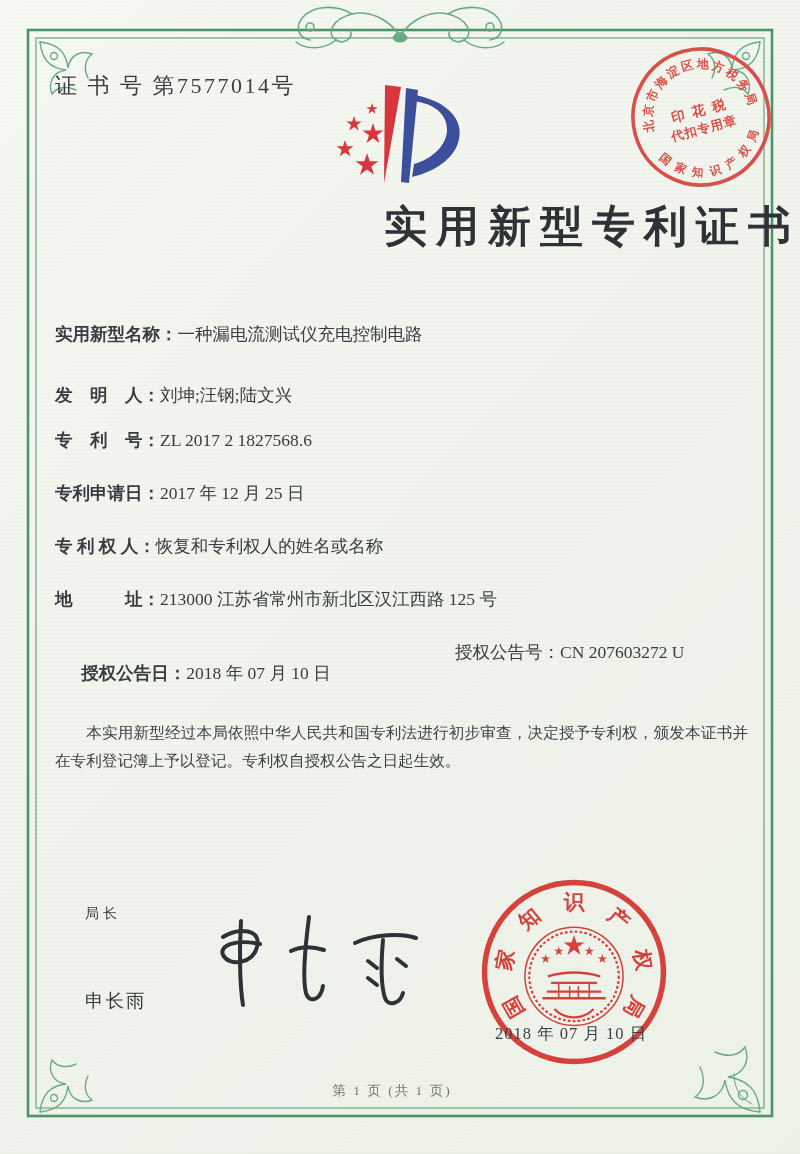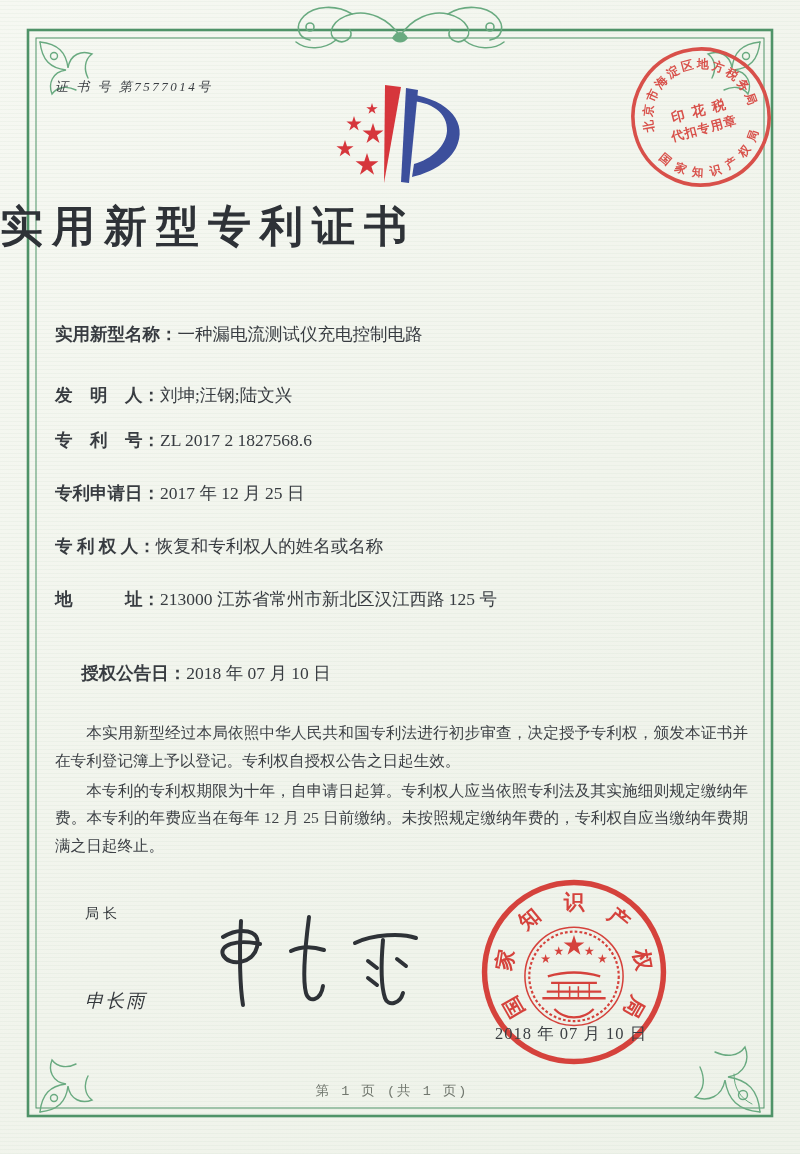--- a/index.html
+++ b/index.html
@@ -14,7 +14,7 @@
     background:repeating-linear-gradient(0deg,rgba(110,160,120,0.055) 0 1px,transparent 1px 4px);
   }
   .abs{position:absolute;}
-  .cert-no{left:55px;top:78px;font-size:13px;letter-spacing:2.5px;color:#3a3e43;font-style:italic;}
+  .cert-no{left:55px;top:71px;font-size:22px;letter-spacing:2.5px;color:#3a3e43;}
   .title{left:0;right:0;top:198px;text-align:left;font-size:43px;font-weight:700;
          letter-spacing:9px;color:#2e3237;}
   .fields{left:55px;right:50px;top:322px;font-size:17.5px;color:#383c41;}

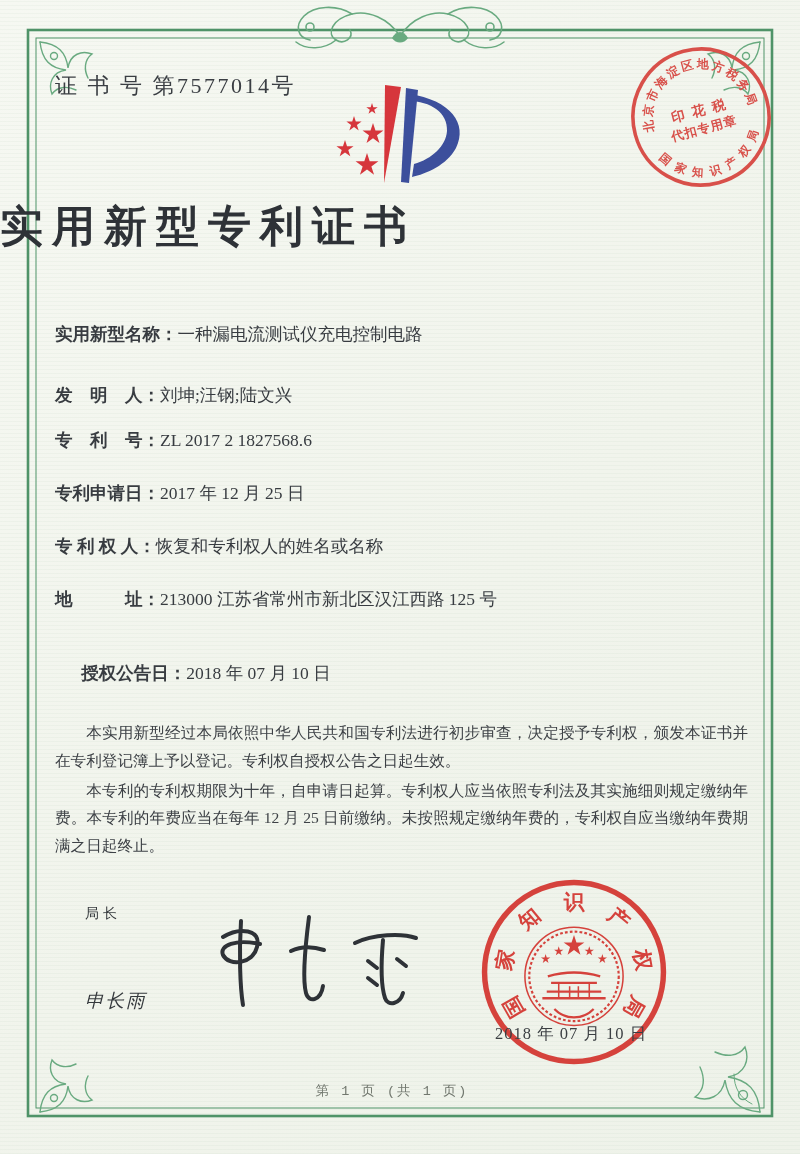--- a/index.html
+++ b/index.html
@@ -15,7 +15,7 @@
   }
   .abs{position:absolute;}
   .cert-no{left:55px;top:71px;font-size:22px;letter-spacing:2.5px;color:#3a3e43;}
-  .title{left:0;right:0;top:198px;text-align:left;font-size:43px;font-weight:700;
+  .title{left:0;right:0;top:198px;text-align:right;font-size:43px;font-weight:700;
          letter-spacing:9px;color:#2e3237;}
   .fields{left:55px;right:50px;top:322px;font-size:17.5px;color:#383c41;}
   .frow{position:absolute;left:0;right:0;white-space:pre;}

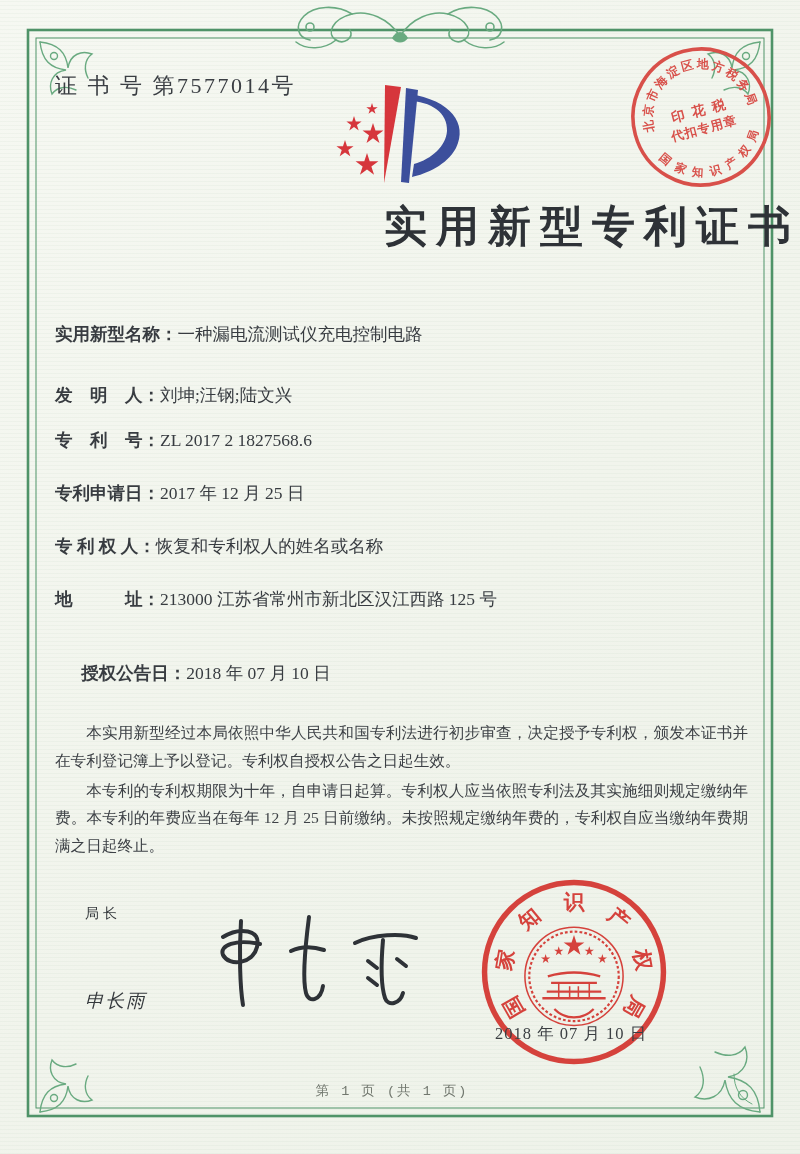--- a/index.html
+++ b/index.html
@@ -150,6 +150,7 @@
     <div class="frow" style="top:265px"><span class="lbl">地　　　址：</span><span>213000 江苏省常州市新北区汉江西路 125 号</span></div>
     <div class="frow" style="top:318px">
       <span class="lbl">授权公告日：</span><span>2018 年 07 月 10 日</span>
+      <span class="grant-cell"><span>授权公告号：</span><span>CN 207603272 U</span></span>
     </div>
   </div>
 

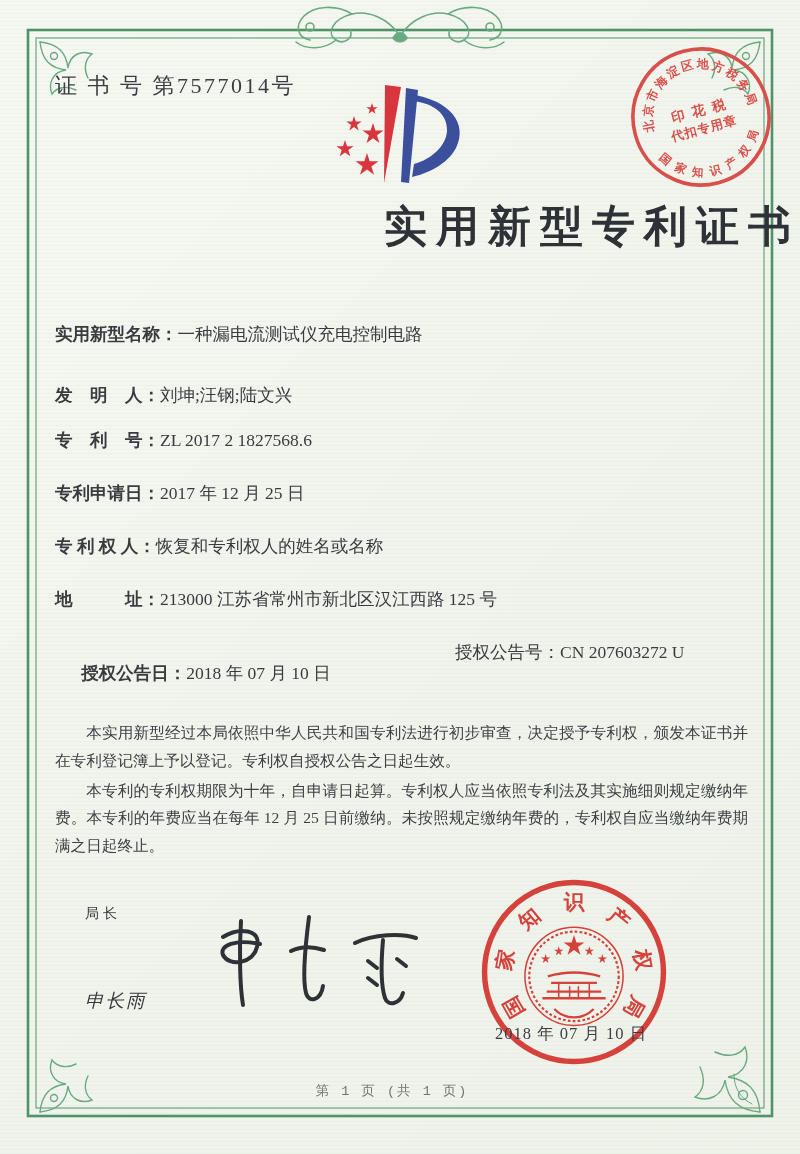--- a/index.html
+++ b/index.html
@@ -156,7 +156,6 @@
 
   <div class="abs paras">
     <p>本实用新型经过本局依照中华人民共和国专利法进行初步审查，决定授予专利权，颁发本证书并在专利登记簿上予以登记。专利权自授权公告之日起生效。</p>
-    <p>本专利的专利权期限为十年，自申请日起算。专利权人应当依照专利法及其实施细则规定缴纳年费。本专利的年费应当在每年 12 月 25 日前缴纳。未按照规定缴纳年费的，专利权自应当缴纳年费期满之日起终止。</p>
   </div>
 
   <div class="abs sig-title">局长</div>

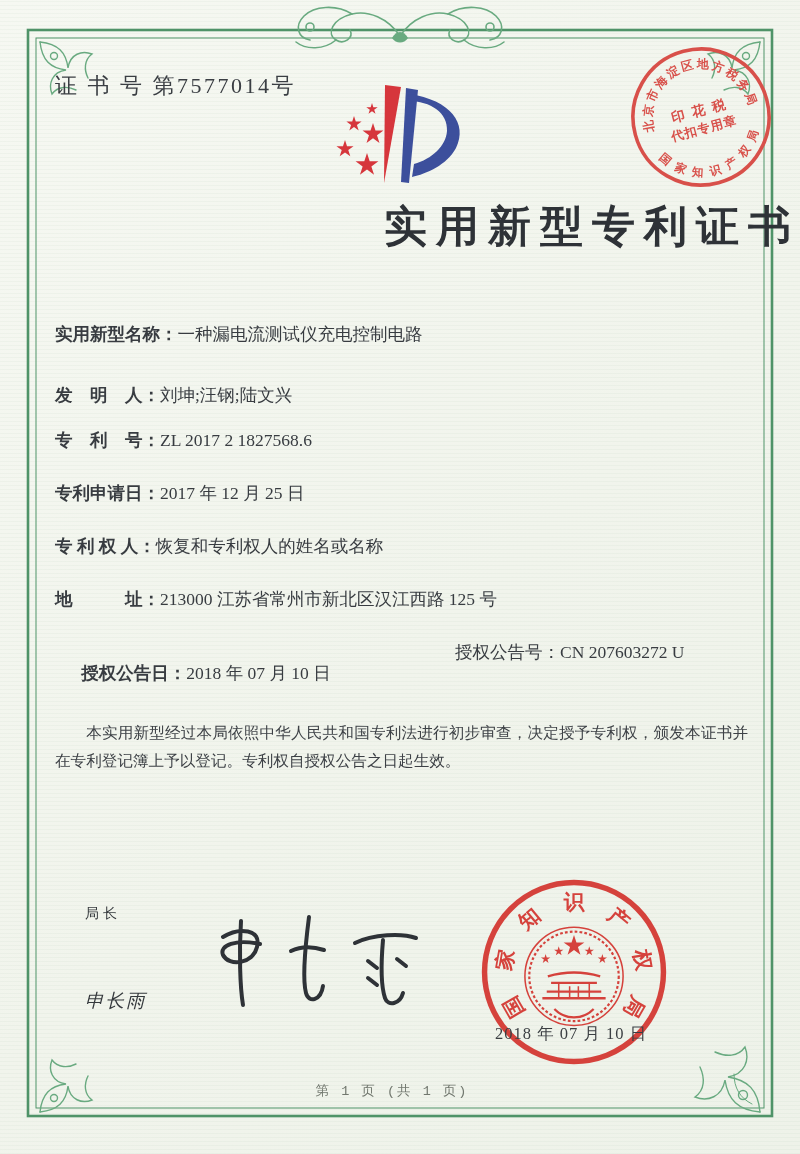--- a/index.html
+++ b/index.html
@@ -25,7 +25,7 @@
          color:#3d4146;text-align:justify;margin-top:41px;}
   .paras p{margin:0 0 2px 0;text-indent:2em;}
   .sig-title{left:85px;top:905px;font-size:14px;letter-spacing:4px;}
-  .sig-name{left:85px;top:988px;font-size:18.5px;letter-spacing:2px;font-style:italic;}
+  .sig-name{left:85px;top:988px;font-size:18.5px;letter-spacing:2px;}
   .sig-svg{left:205px;top:903px;}
   .seal-date{left:495px;top:1023px;font-size:16.5px;letter-spacing:1px;color:#3b3f43;z-index:3;}
   .office-seal{left:478px;top:876px;z-index:2;}

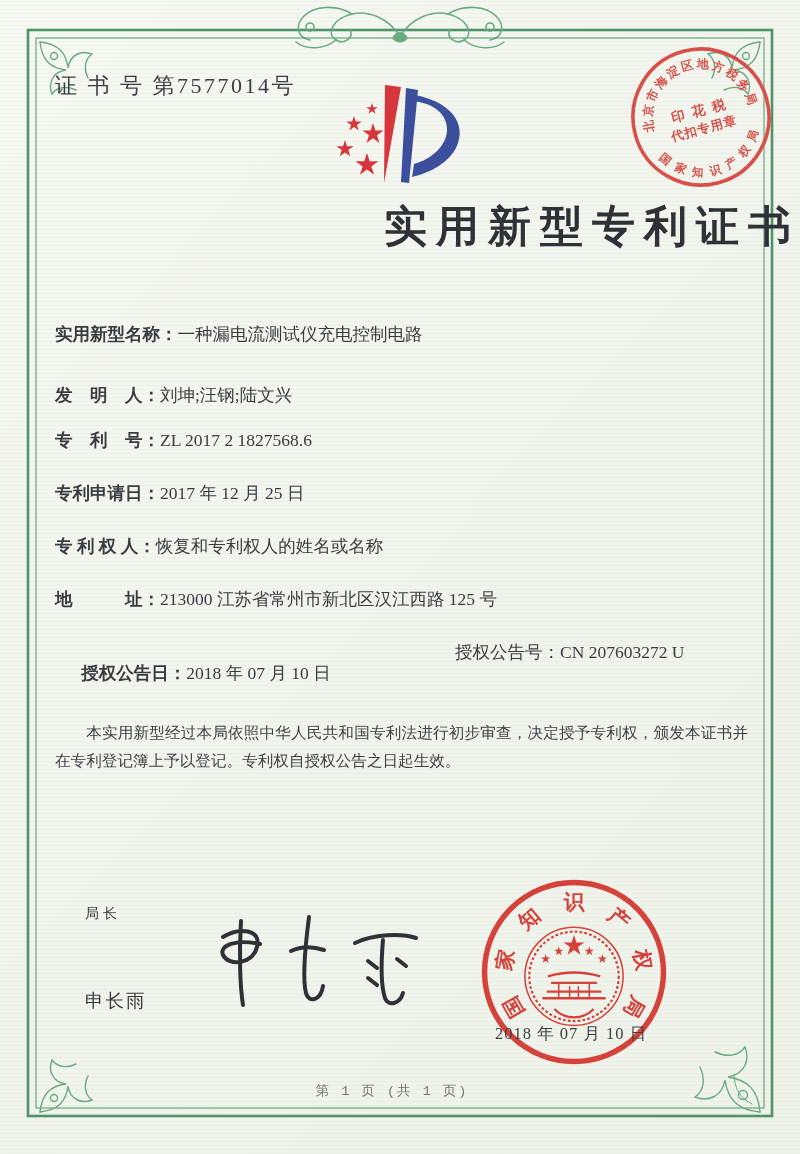--- a/index.html
+++ b/index.html
@@ -31,7 +31,7 @@
   .office-seal{left:478px;top:876px;z-index:2;}
   .tax-stamp{left:626px;top:42px;}
   .footer{left:0;right:16px;top:1082px;text-align:center;font-size:13.5px;
-          letter-spacing:2px;color:#72786f;font-family:Liberation Mono, monospace;}
+          letter-spacing:2px;color:#72786f;}
   .frame{left:0;top:0;pointer-events:none;}
   svg text{font-family:"Liberation Serif","DejaVu Serif",serif;}
   .seal-arc text{font-weight:bold;}

